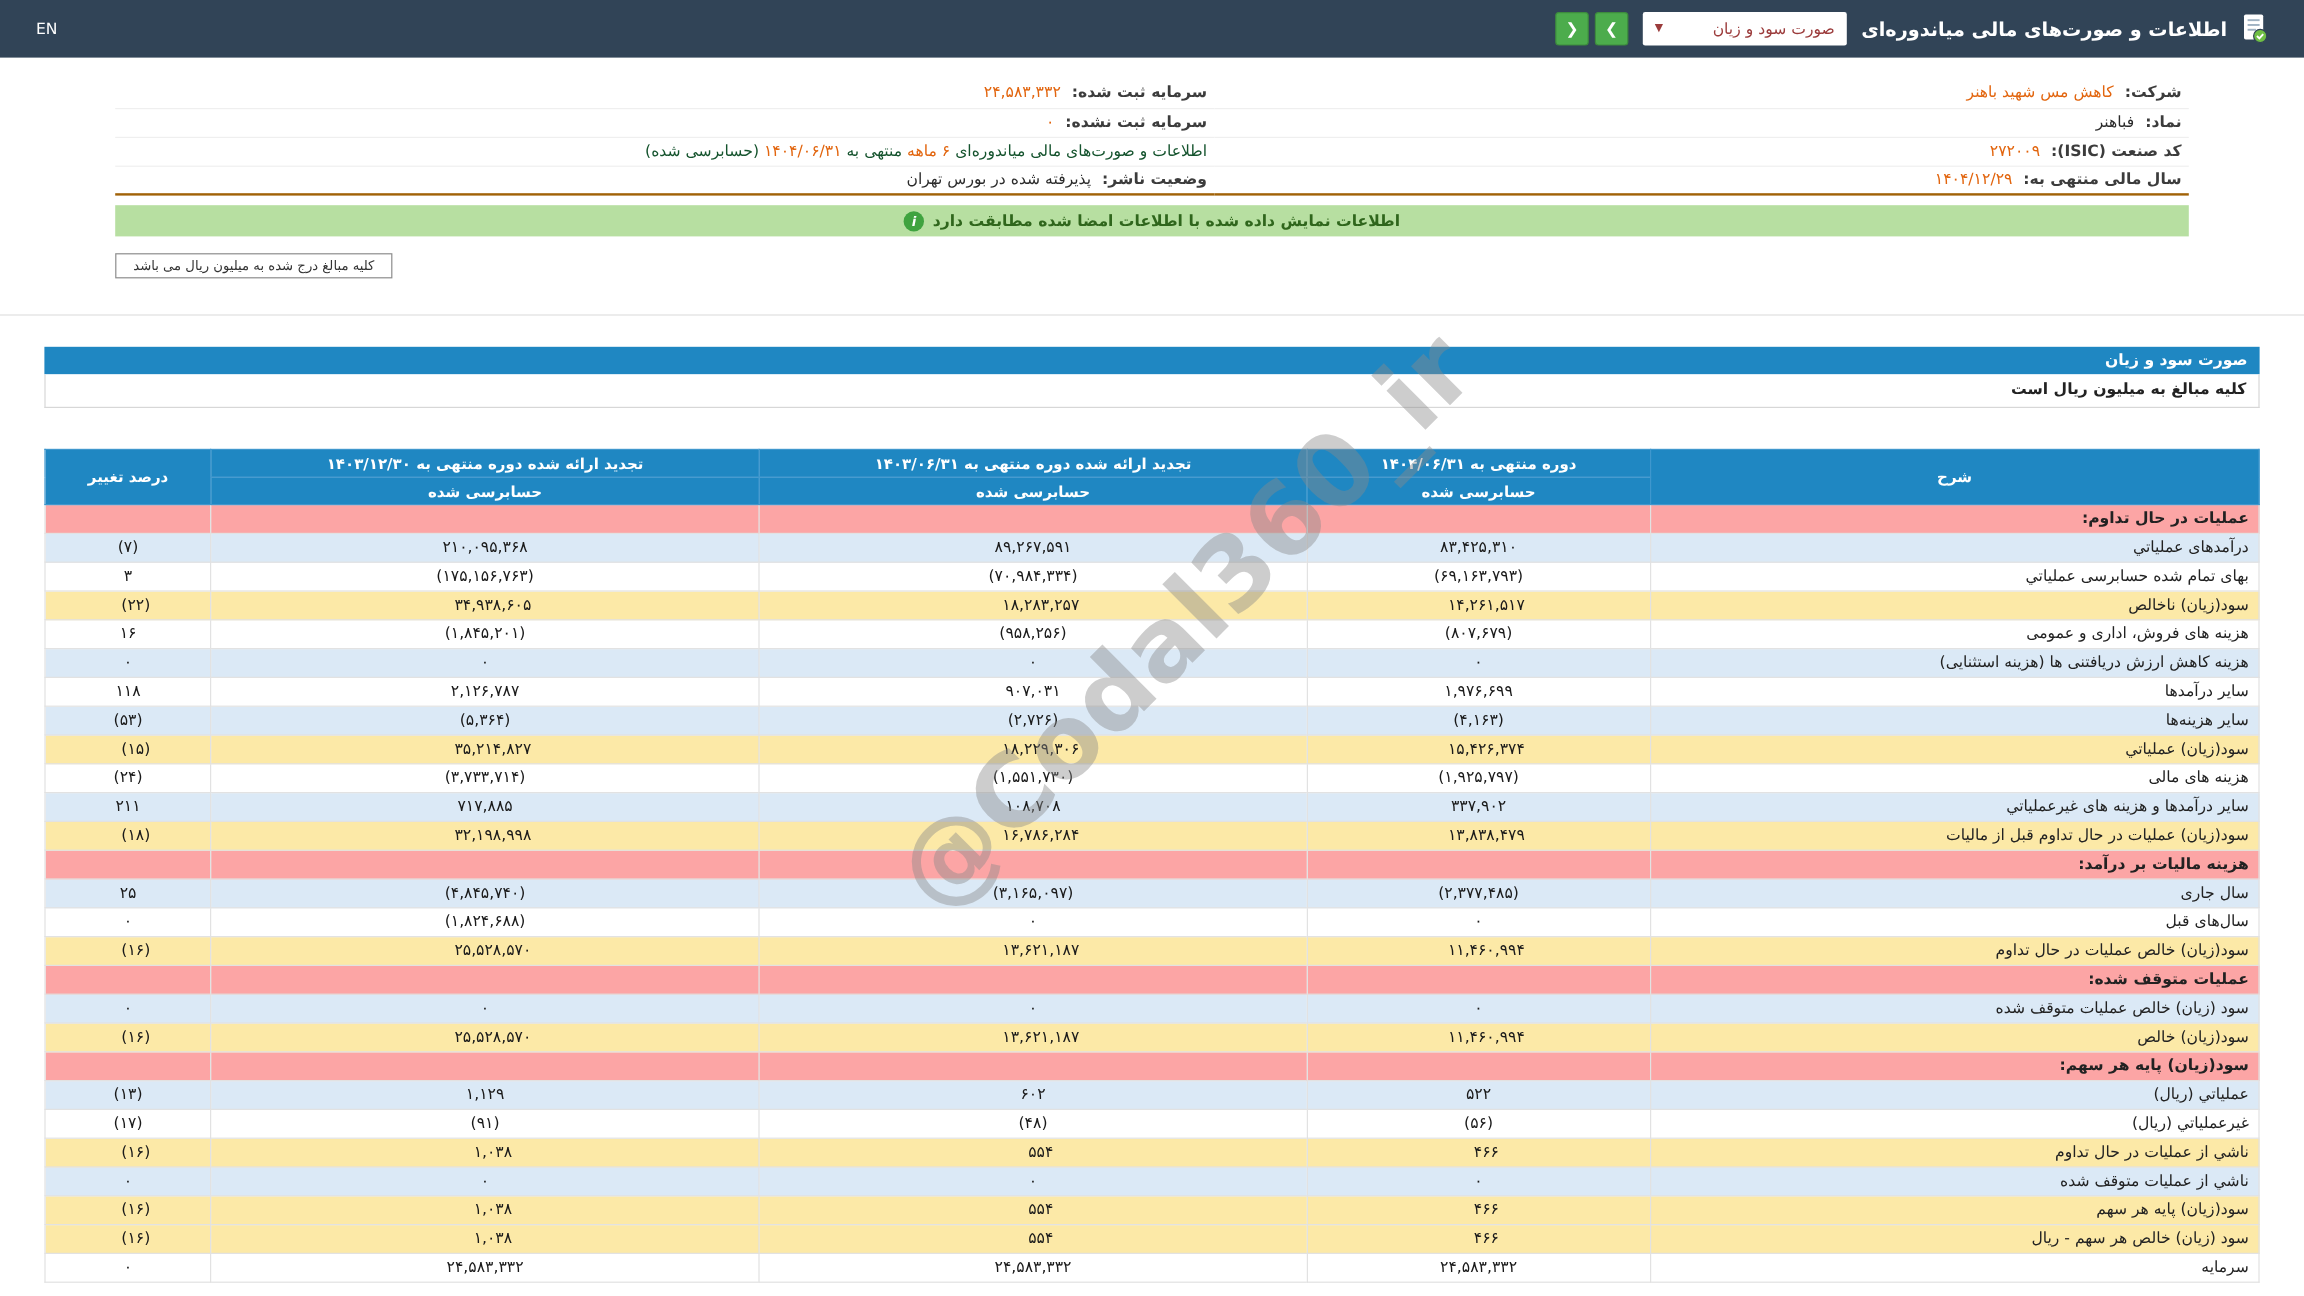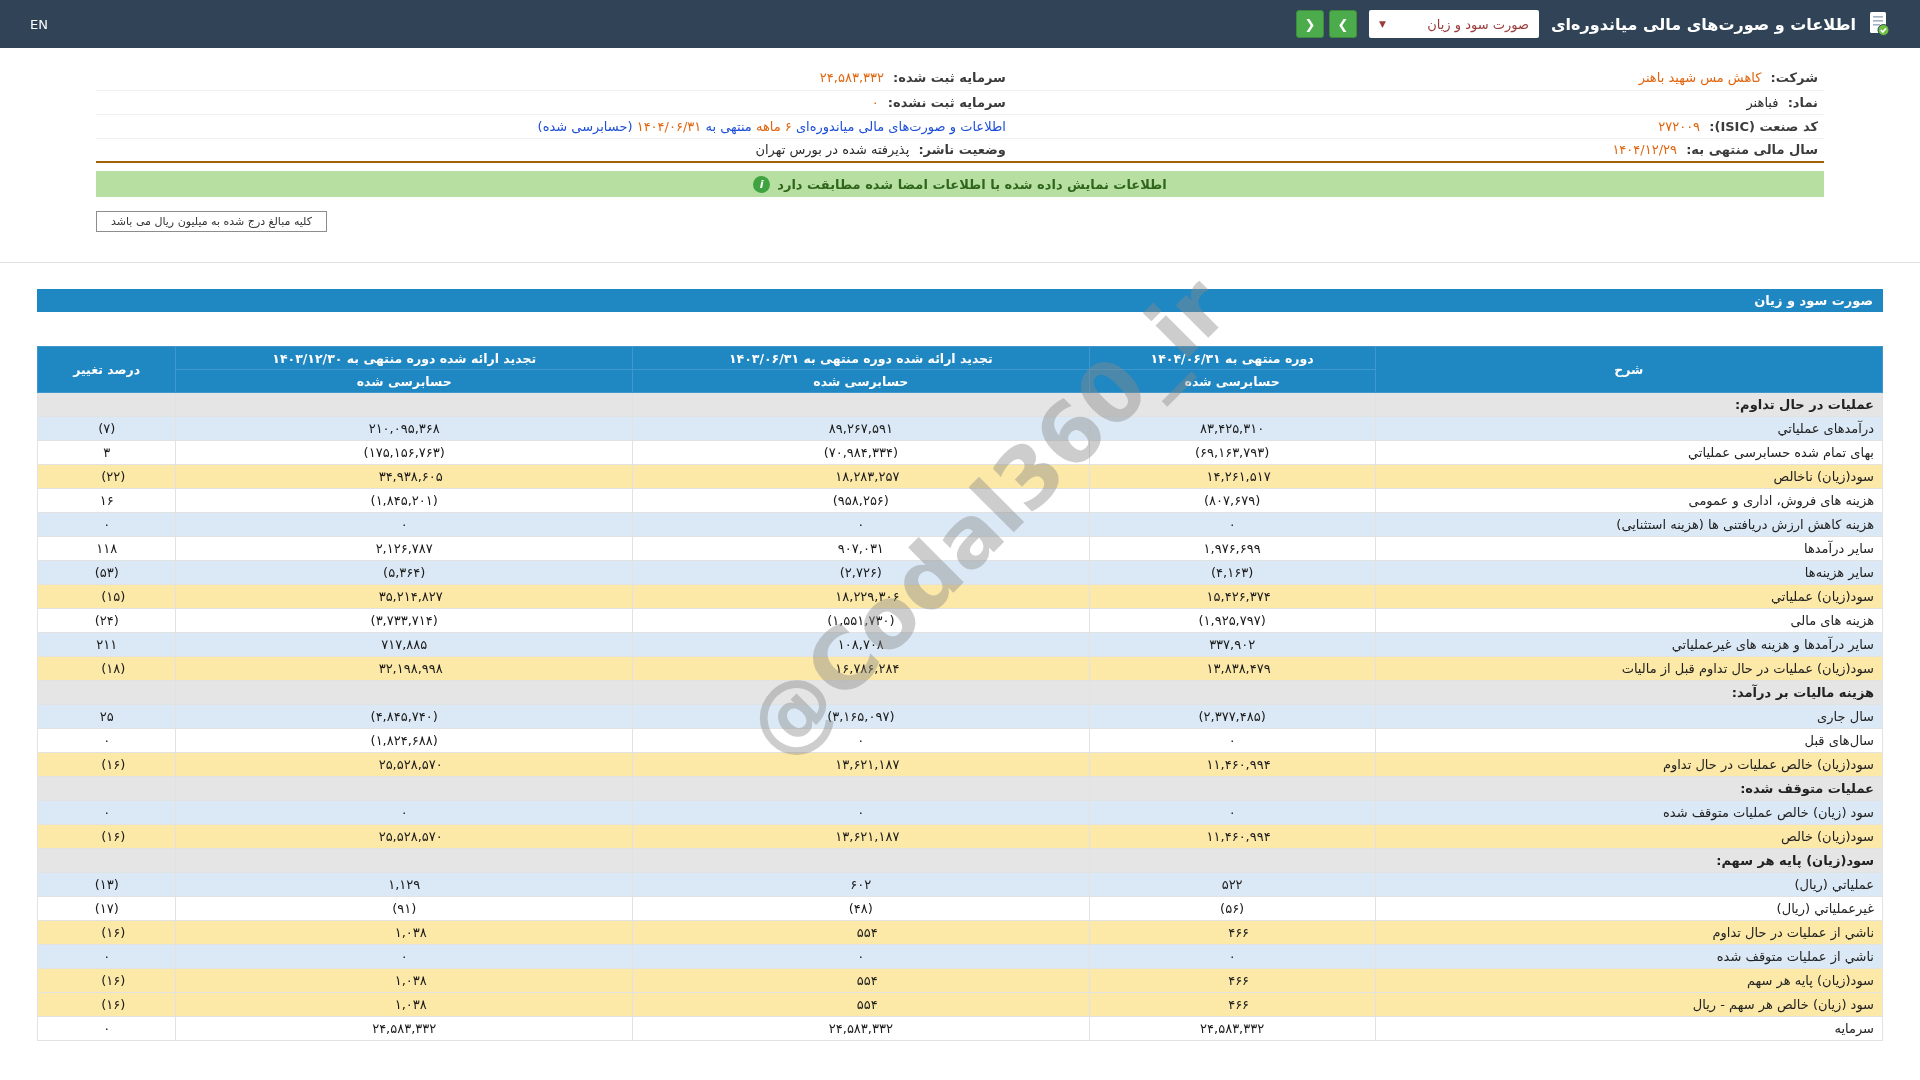--- a/index.html
+++ b/index.html
@@ -43,7 +43,7 @@
   .lbl { color:#3c3c3c; font-weight:bold; margin-left:5px; }
   .val { color:#e2650e; }
   .val-dark { color:#2b2b2b; }
-  .plain { color:#1d4ed8; }
+  .plain { color:#14532d; }
 
   
   .notice {

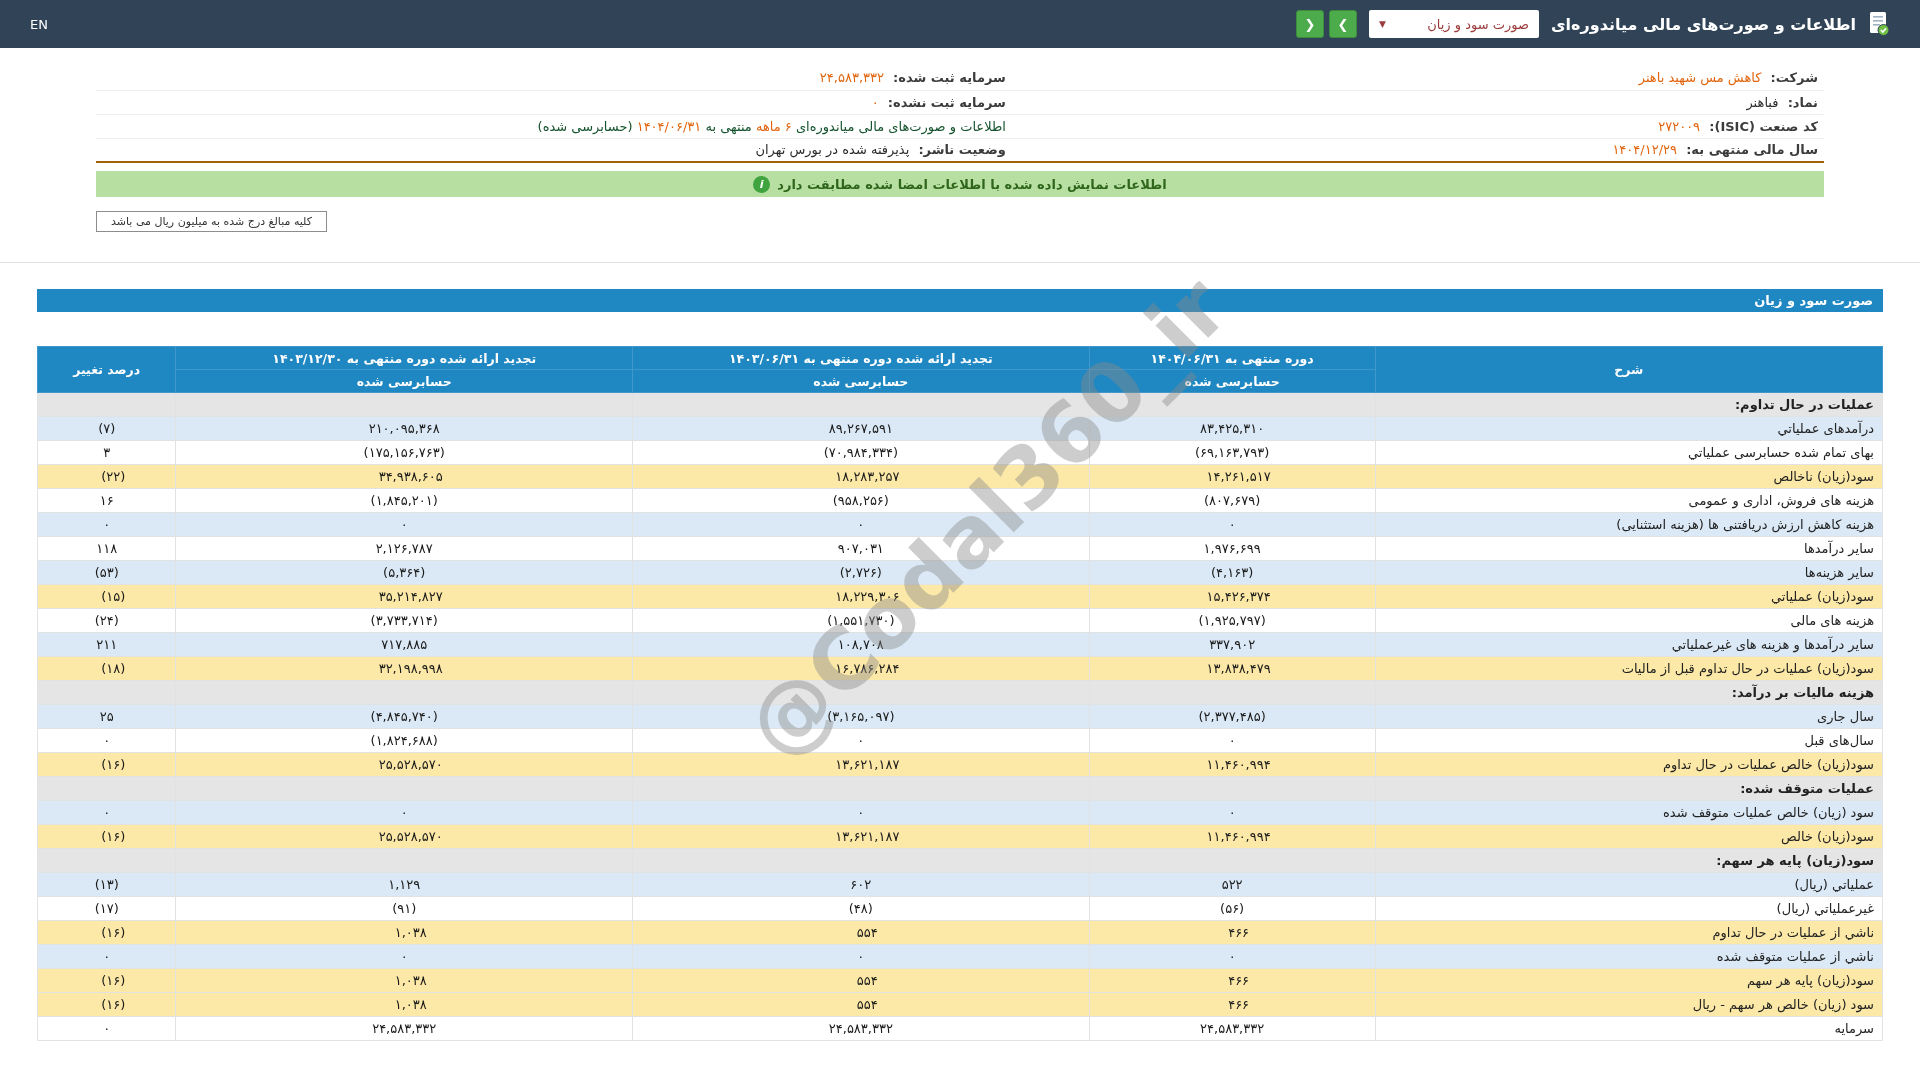--- a/index.html
+++ b/index.html
@@ -202,6 +202,7 @@
 
 <div class="statement">
   <div class="stmt-title-bar">صورت سود و زیان</div>
+  <div class="stmt-subtitle">کلیه مبالغ به میلیون ریال است</div>
 
   <div class="stmt-table-wrap">
     <table class="fin">

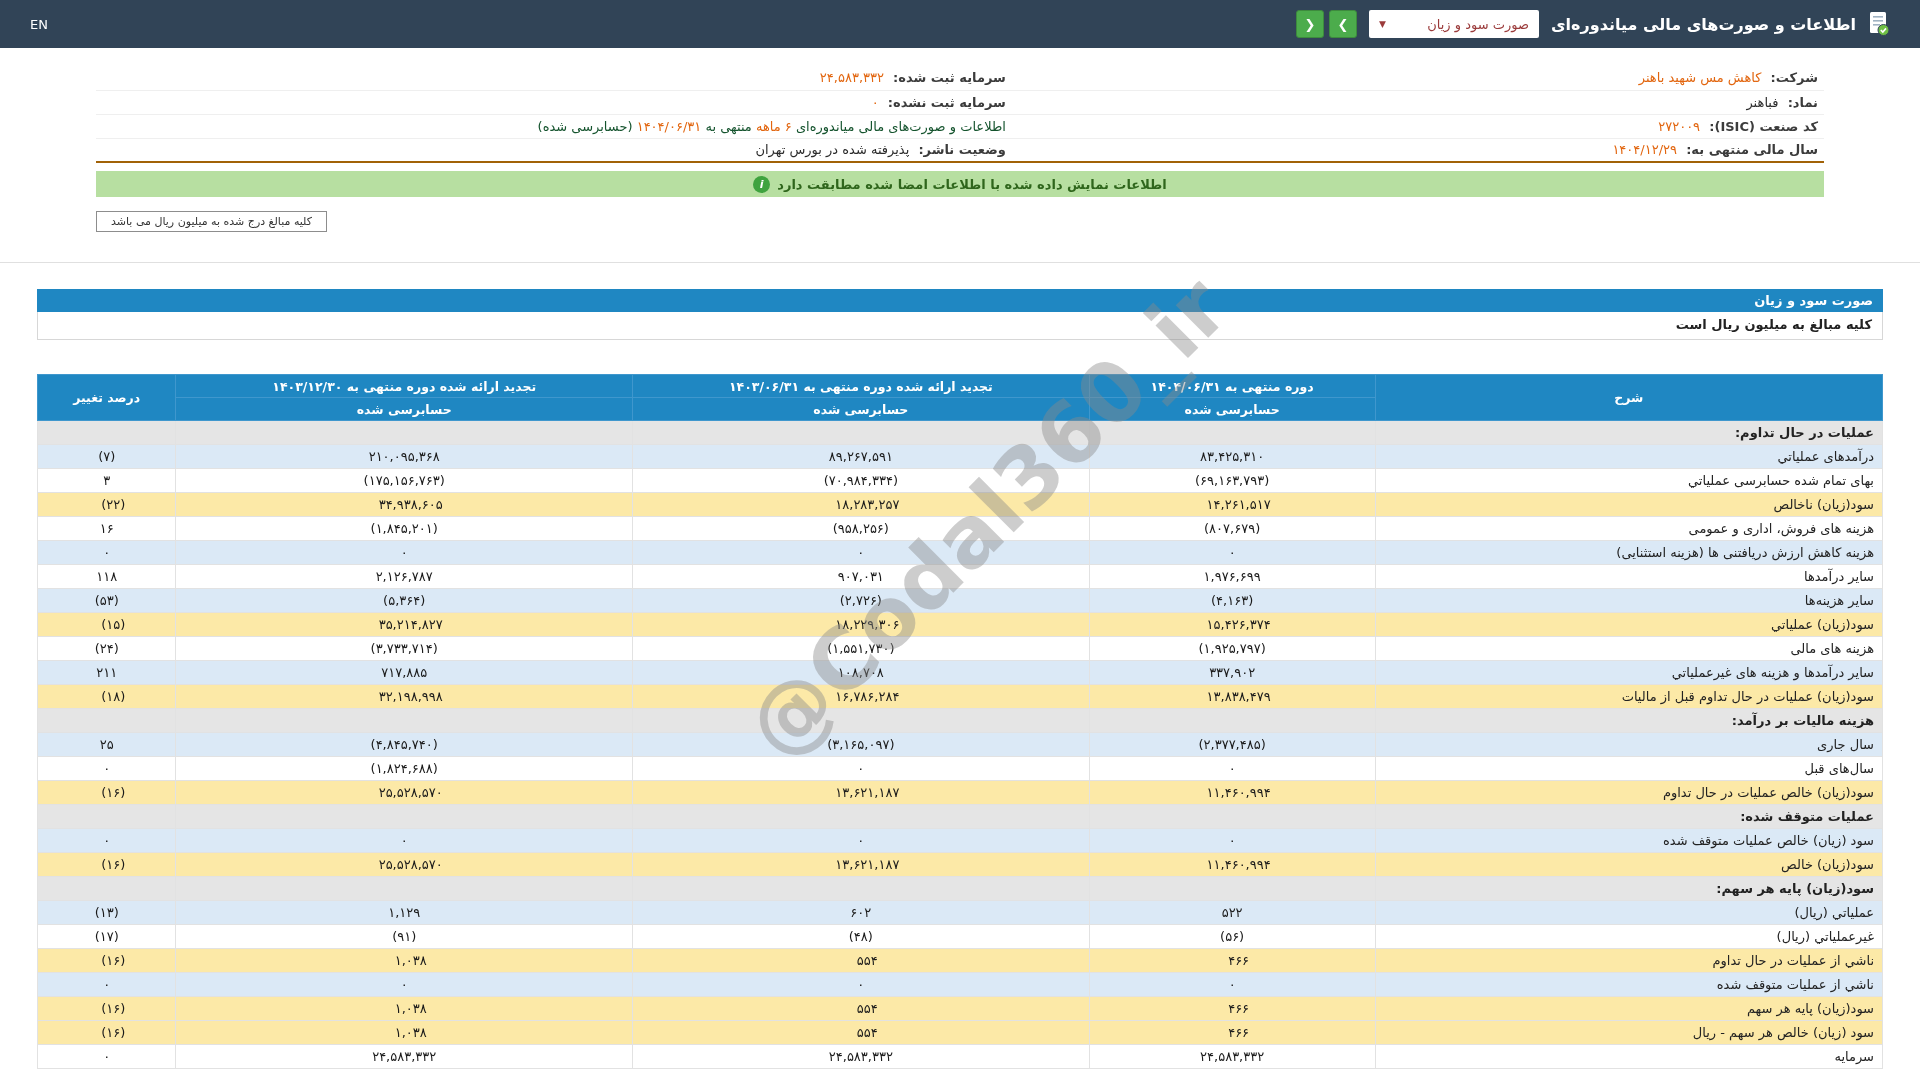--- a/index.html
+++ b/index.html
@@ -99,7 +99,7 @@
     text-align:center; color:#1a1a1a; direction:ltr; white-space:nowrap;
   }
   table.fin td.desc { text-align:right; direction:rtl; color:#222222; }
-  tr.sec td { background:#e5e5e5; font-weight:bold; }
+  tr.sec td { background:#fca5a5; font-weight:bold; }
   tr.yellow td { background:#fce9a7;padding-left:21px; }
   tr.blue td { background:#dbe9f6; }
   tr.white td { background:#ffffff; }

